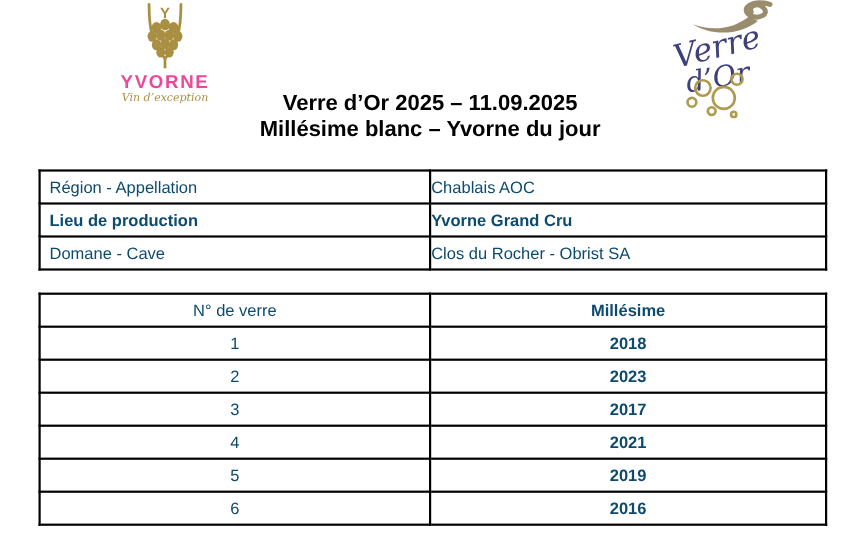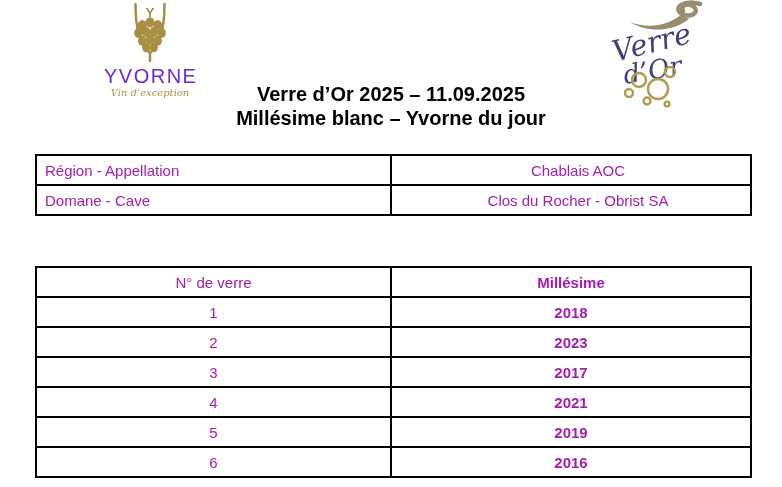--- a/index.html
+++ b/index.html
@@ -27,10 +27,10 @@
   }
   .yvorne-logo svg { display: block; margin: 0 auto; }
   .yvorne-wordmark {
-    font-size: 20px;
-    font-weight: normal;
+    font-size: 17px;
+    font-weight: bold;
     letter-spacing: 1.5px;
-    color: #6d28d9;
+    color: #ec4899;
     margin-top: 1px;
     white-space: nowrap;
   }

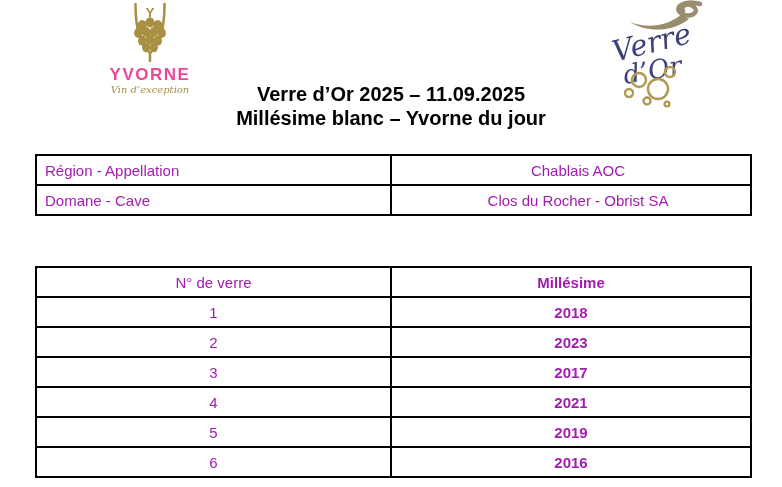--- a/index.html
+++ b/index.html
@@ -69,7 +69,7 @@
     left: 35px;
     width: 715px;
     font-size: 15px;
-    color: #a21caf;
+    color: #0c4a6e;
   }
   td, th {
     border: 2px solid #000000;

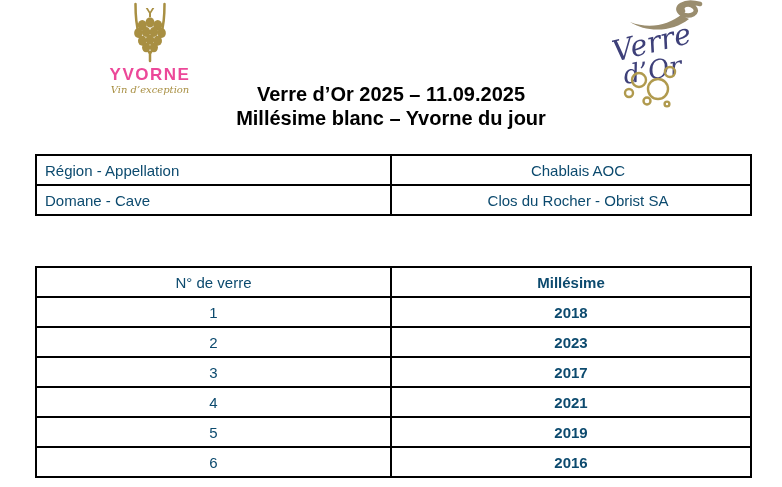--- a/index.html
+++ b/index.html
@@ -82,7 +82,7 @@
   }
   .info-table { top: 154px; }
   .info-table td.label { text-align: left; padding-left: 8px; }
-  .info-table td.value { text-align: center; padding-left: 14px; }
+  .info-table td.value { text-align: left; }
   .info-table tr.bold td { font-weight: bold; }
 
   .grid-table { top: 266px; }

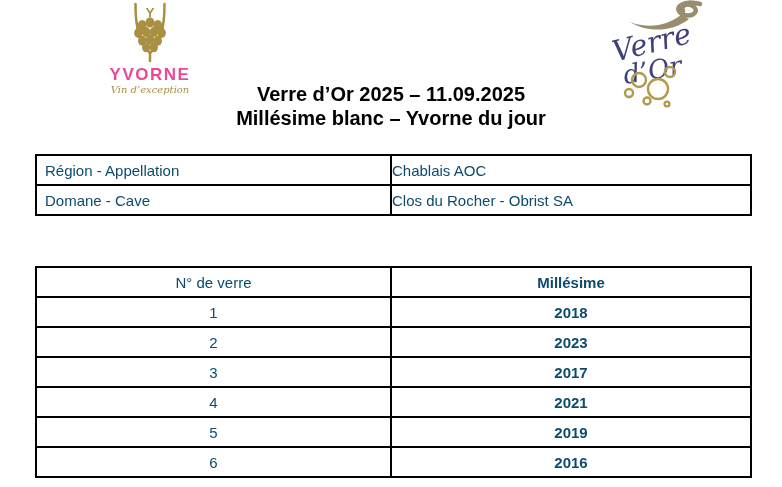--- a/index.html
+++ b/index.html
@@ -152,6 +152,10 @@
       <td class="label">Région - Appellation</td>
       <td class="value">Chablais AOC</td>
     </tr>
+    <tr class="bold">
+      <td class="label">Lieu de production</td>
+      <td class="value">Yvorne Grand Cru</td>
+    </tr>
     <tr>
       <td class="label">Domane - Cave</td>
       <td class="value">Clos du Rocher - Obrist SA</td>

